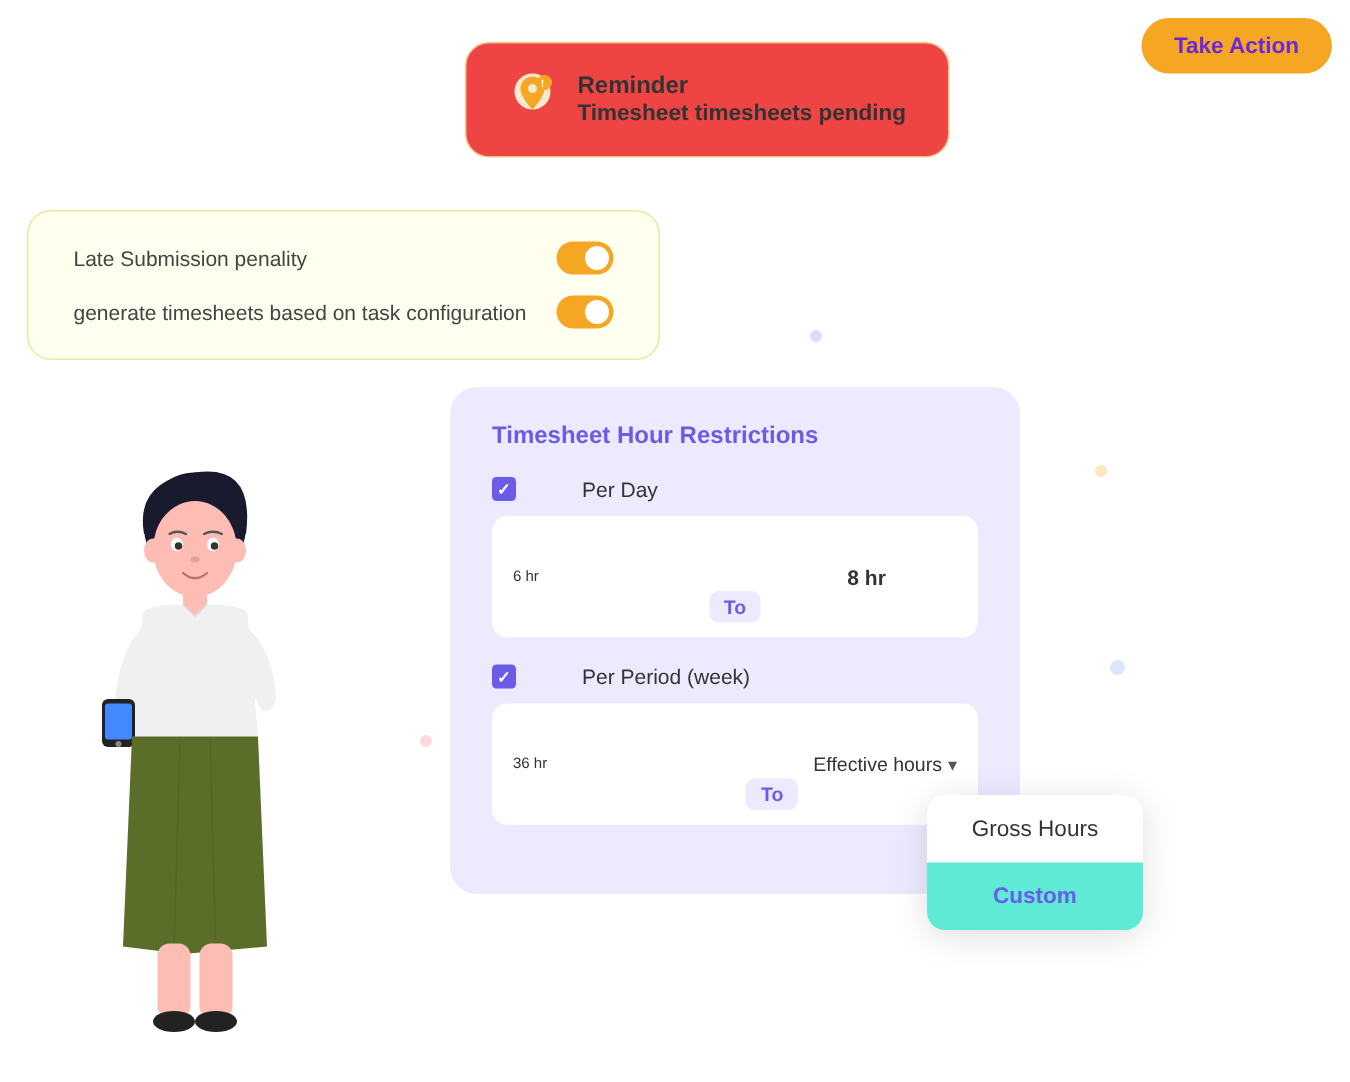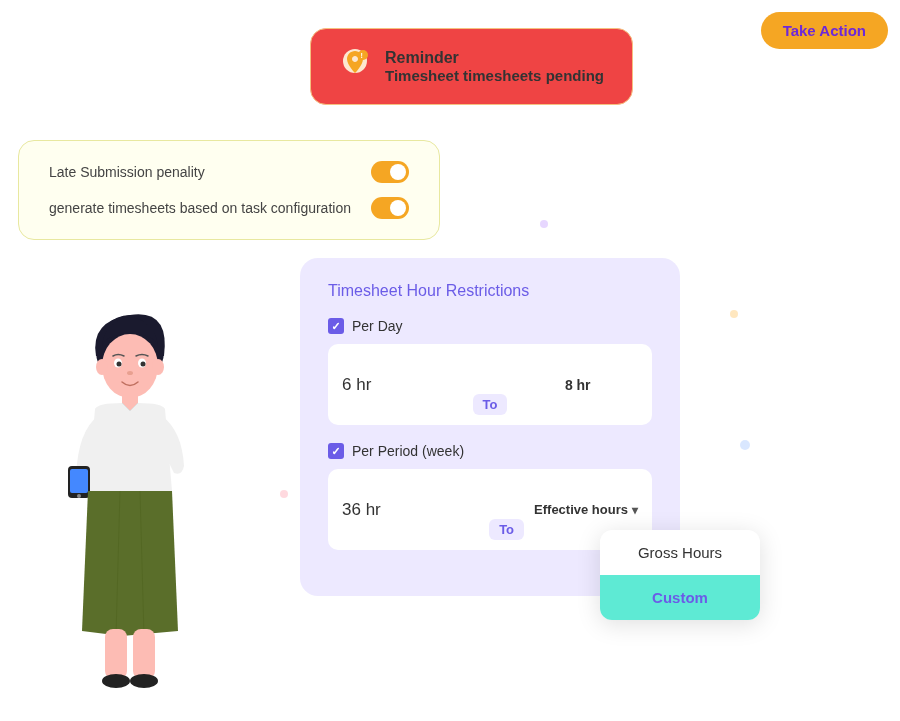--- a/index.html
+++ b/index.html
@@ -121,7 +121,7 @@
     }
     .restrictions-title {
       font-size: 16px;
-      font-weight: 400;
+      font-weight: 700;
       color: #6B5CE7;
       margin-bottom: 18px;
     }

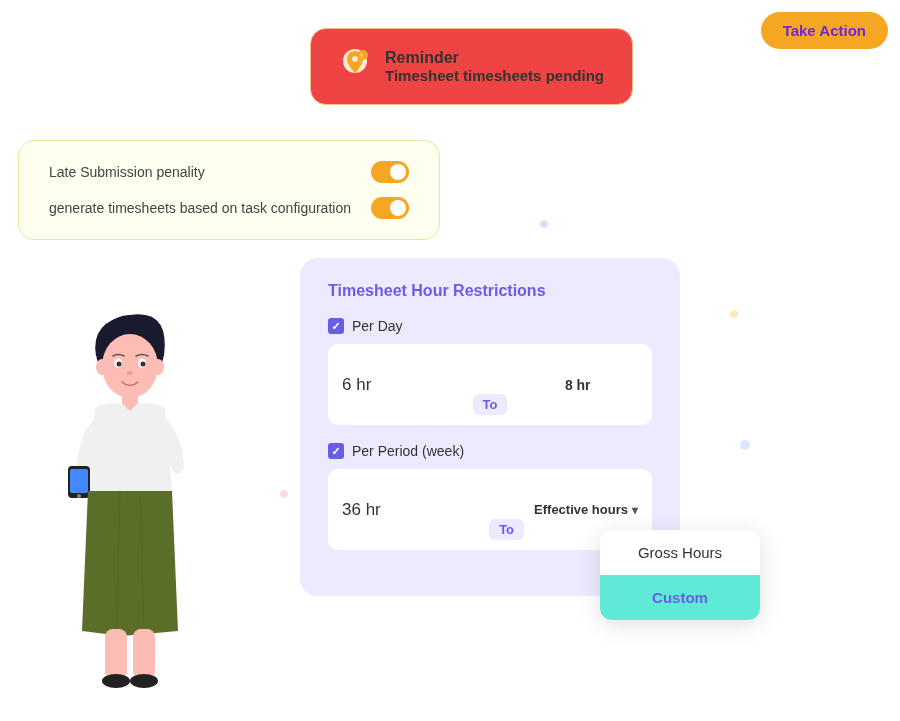--- a/index.html
+++ b/index.html
@@ -153,6 +153,7 @@
       font-size: 14px;
       color: #333;
       font-weight: 500;
+      margin-left: 36px;
     }
 
     

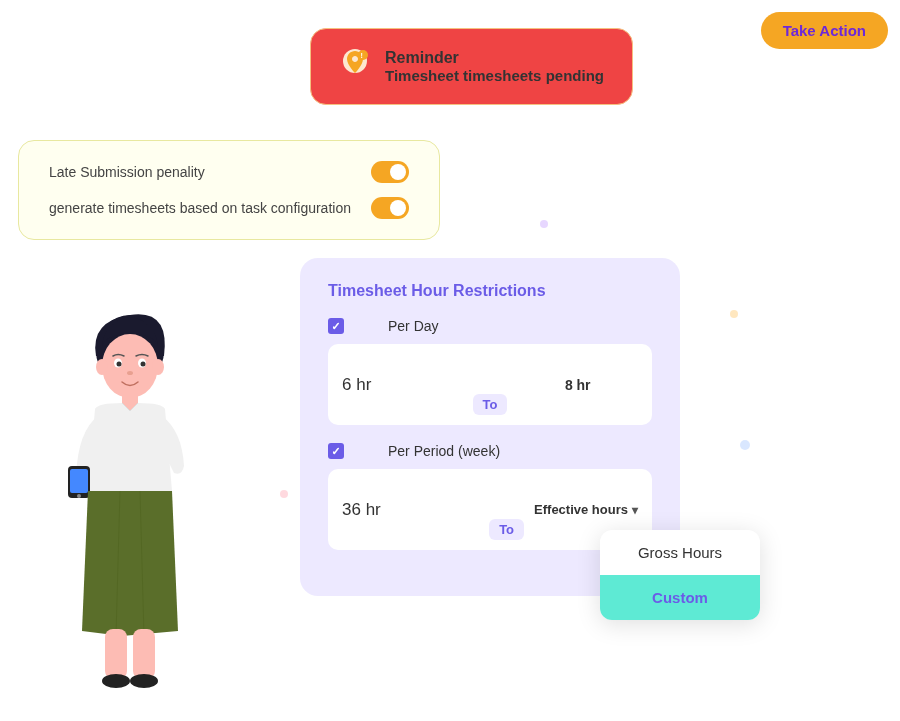--- a/index.html
+++ b/index.html
@@ -167,7 +167,7 @@
       margin-bottom: 18px;
     }
     .hour-input {
-      font-size: 17px;
+      font-size: 10px;
       color: #333;
       font-weight: 500;
       flex: 1;

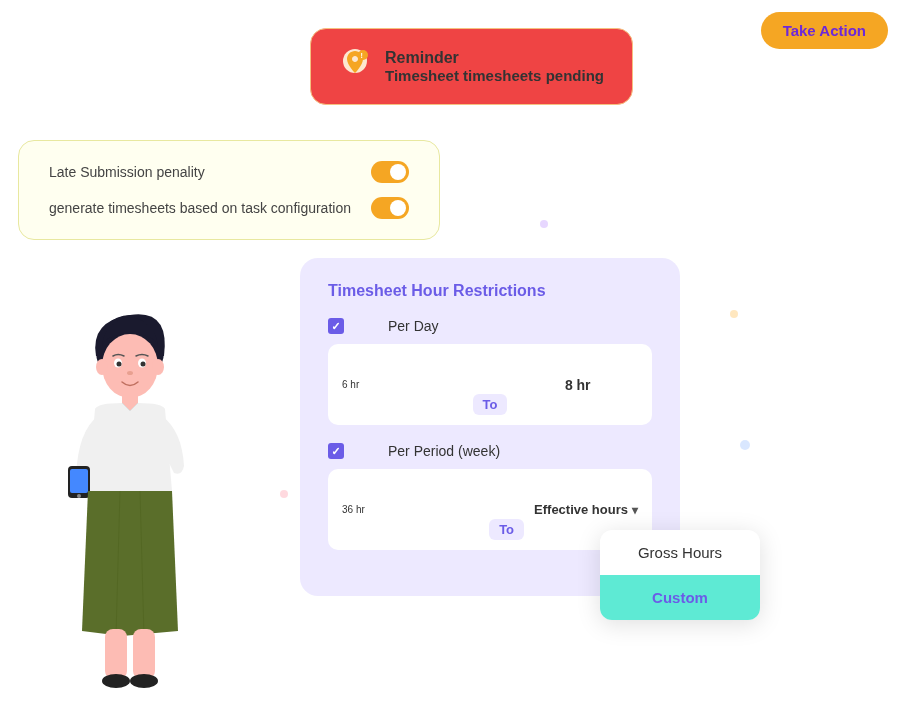--- a/index.html
+++ b/index.html
@@ -195,7 +195,6 @@
       font-size: 13px;
       color: #333;
       cursor: pointer;
-      font-weight: bold;
     }
     .dropdown-arrow {
       font-size: 12px;

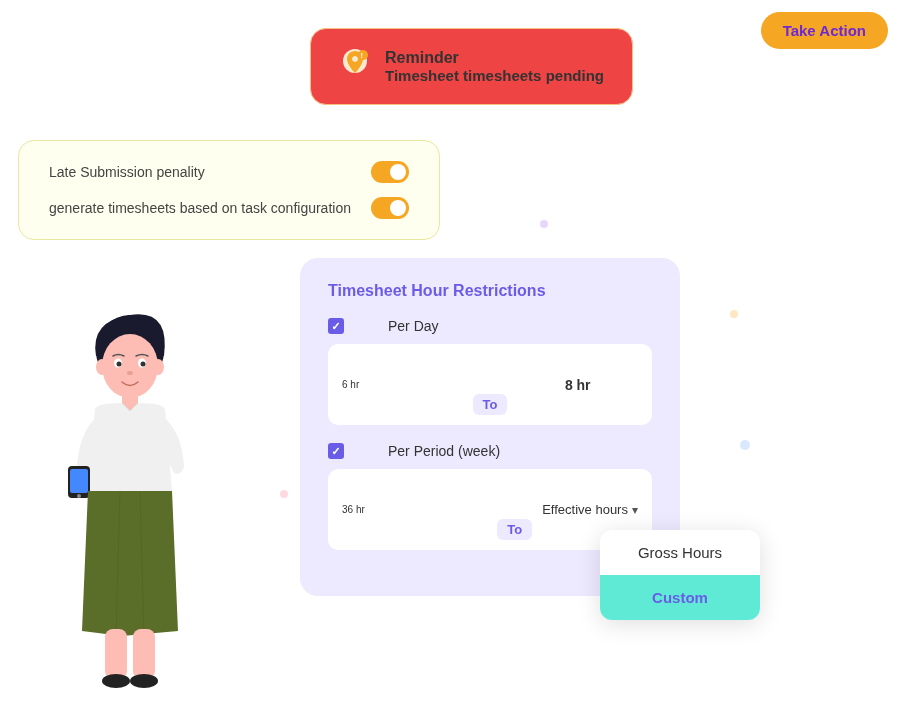--- a/index.html
+++ b/index.html
@@ -205,12 +205,12 @@
     .dropdown-popup {
       position: absolute;
       top: 530px;
-      left: 600px;
+      left: 618px;
       background: #fff;
       border-radius: 12px;
       box-shadow: 0 4px 24px rgba(0,0,0,0.13);
       z-index: 20;
-      width: 160px;
+      width: 144px;
       overflow: hidden;
     }
     .dropdown-item {

